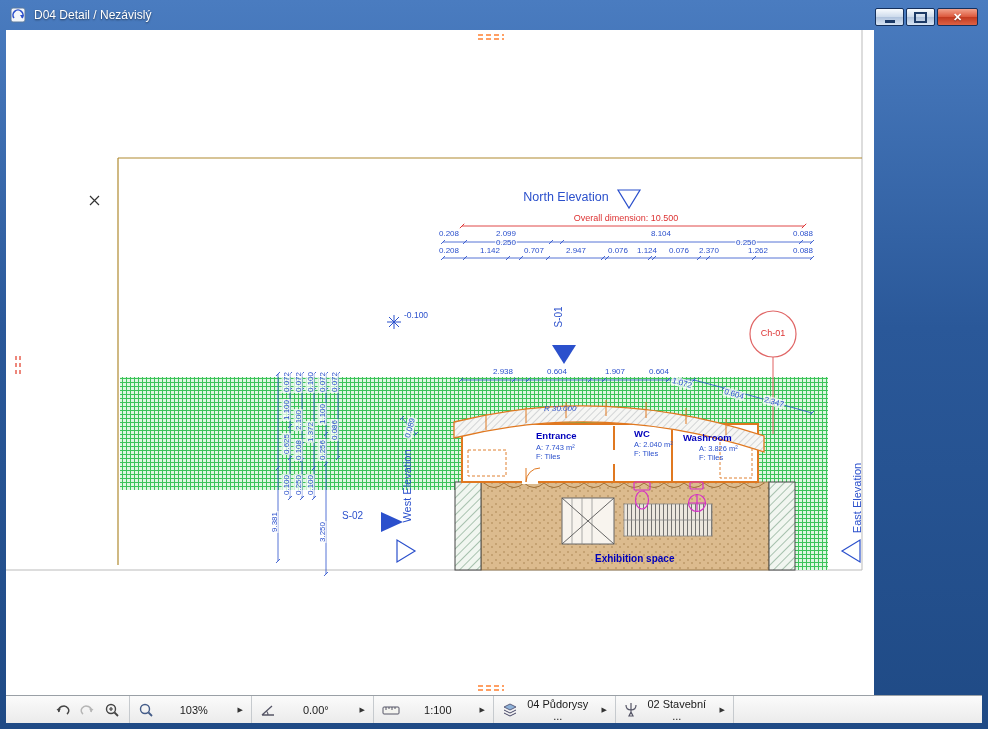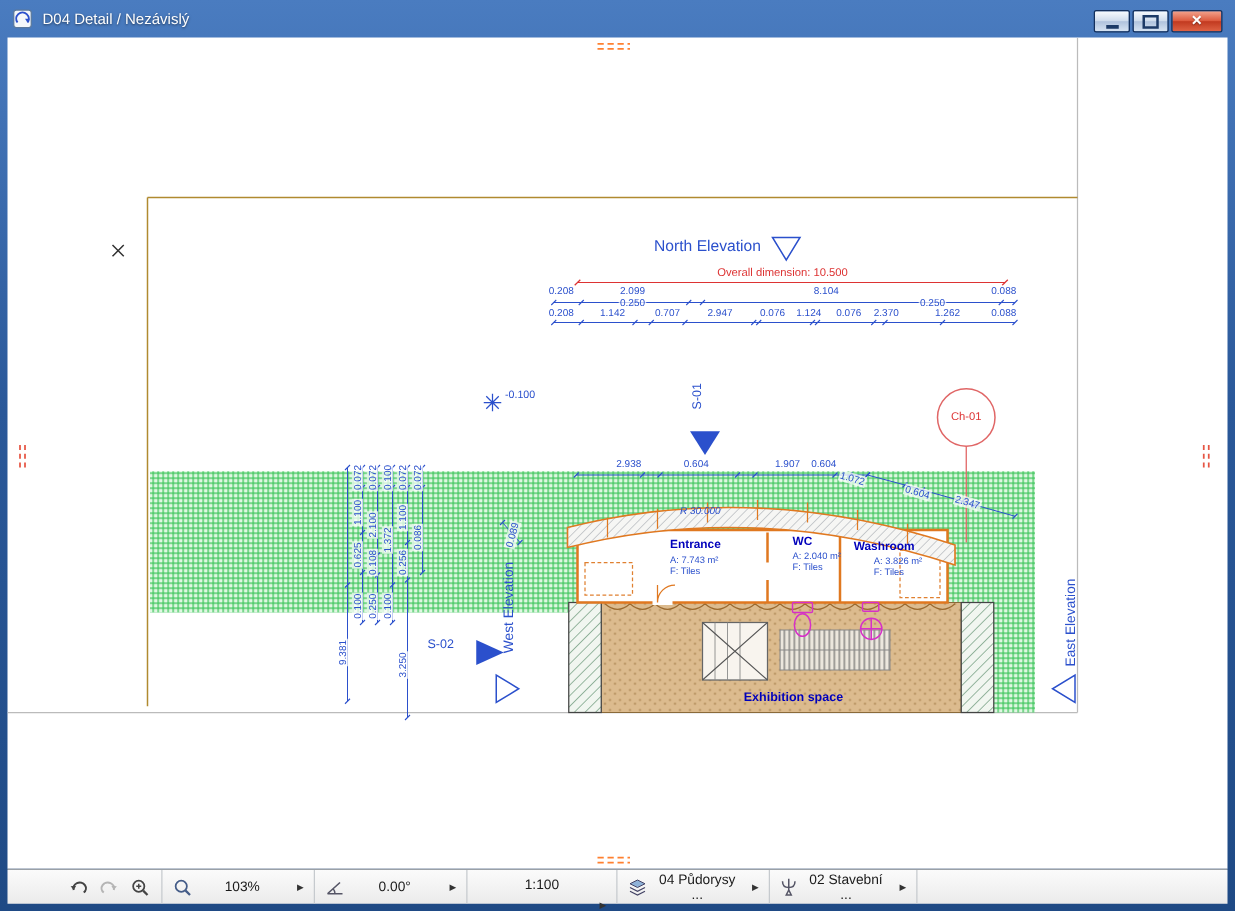--- a/index.html
+++ b/index.html
@@ -15,7 +15,7 @@
   .glyph-max{width:9px;height:7px;border:2px solid #1c3a66;}
   .glyph-close{color:#fff;font-weight:bold;font-size:11px;line-height:11px;text-shadow:0 1px 1px rgba(0,0,0,.4);}
   
-  .canvas{position:absolute;left:6px;top:30px;width:976px;height:665px;background:#ffffff;overflow:hidden;}
+  .canvas{position:absolute;left:6px;top:30px;width:868px;height:665px;background:#ffffff;overflow:hidden;}
   .canvas svg{position:absolute;left:0;top:0;}
   .lbl{position:absolute;white-space:nowrap;}
   .blue{color:#2b50cc;}

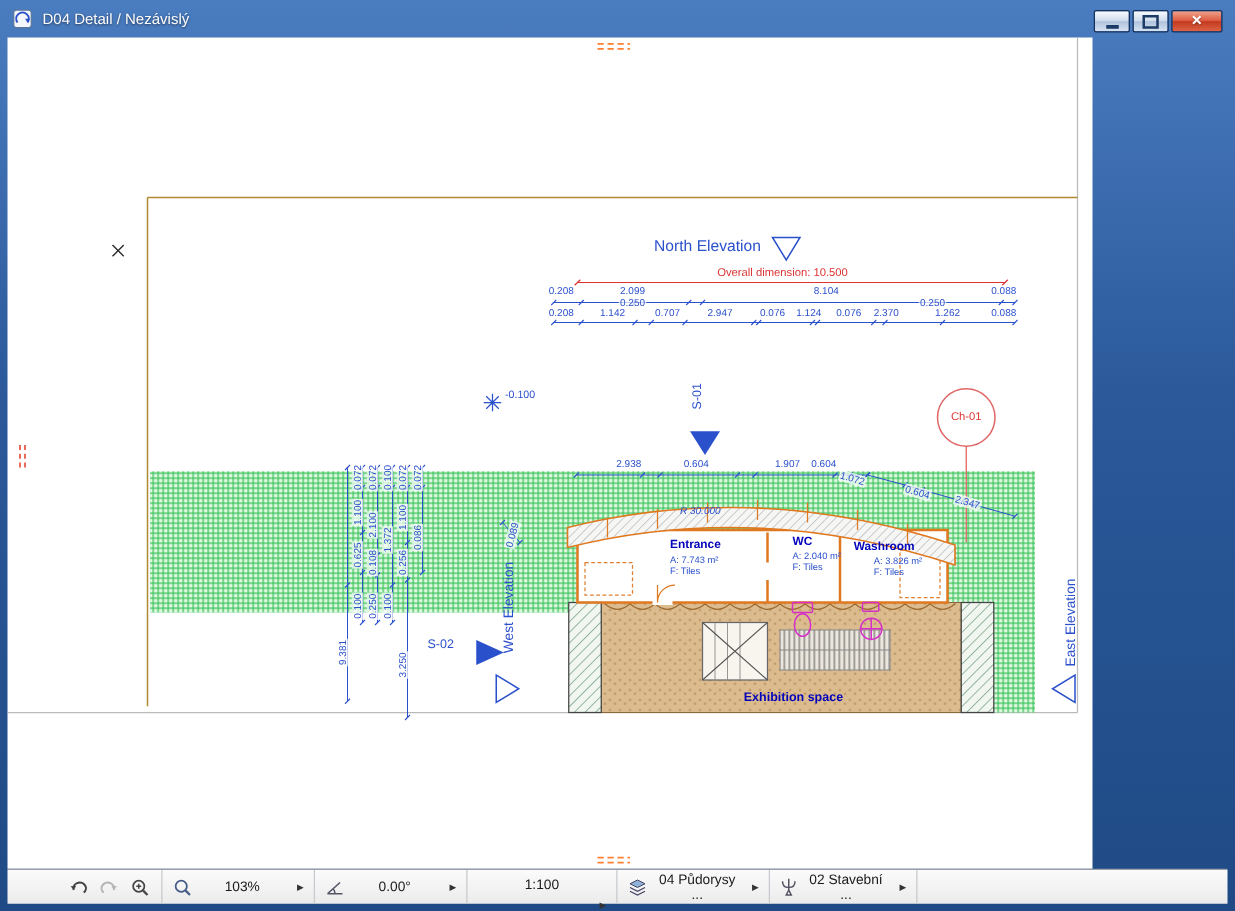--- a/index.html
+++ b/index.html
@@ -214,7 +214,7 @@
         <div class="dim-label" style="left: 797px; top: 220px; transform: translate(-50%, -50%) rotate(0deg);">0.088</div>
         <div class="dim-label" style="left: 497px; top: 341px; transform: translate(-50%, -50%) rotate(0deg);">2.938</div>
         <div class="dim-label" style="left: 551px; top: 341px; transform: translate(-50%, -50%) rotate(0deg);">0.604</div>
-        <div class="dim-label" style="left: 609px; top: 341px; transform: translate(-50%, -50%) rotate(0deg); margin-left: 15px;">1.907</div>
+        <div class="dim-label" style="left: 609px; top: 341px; transform: translate(-50%, -50%) rotate(0deg);">1.907</div>
         <div class="dim-label" style="left: 653px; top: 341px; transform: translate(-50%, -50%) rotate(0deg);">0.604</div>
         <div class="dim-label" style="left: 676px; top: 353px; transform: translate(-50%, -50%) rotate(16deg);">1.072</div>
         <div class="dim-label" style="left: 728px; top: 364px; transform: translate(-50%, -50%) rotate(16deg);">0.604</div>

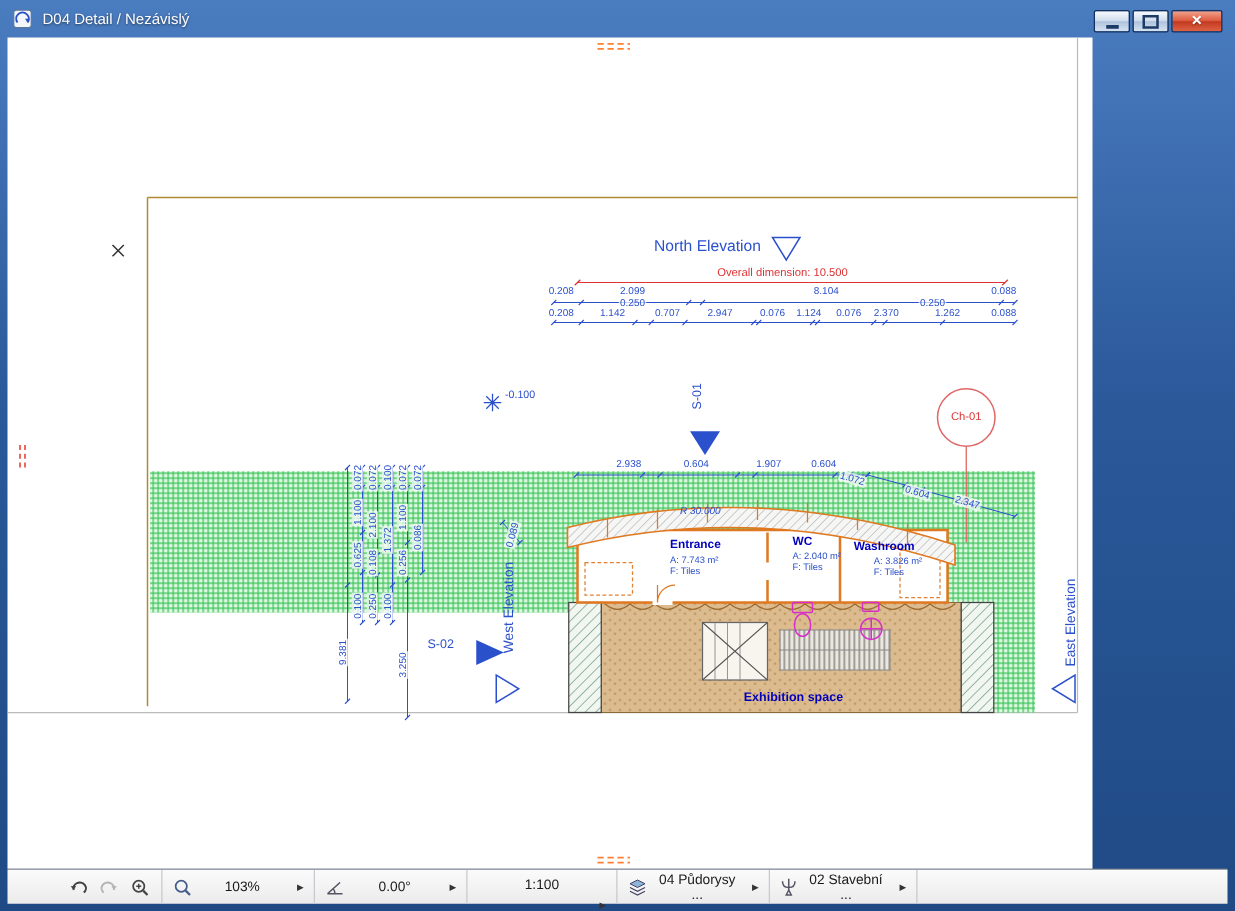--- a/index.html
+++ b/index.html
@@ -279,7 +279,7 @@
       <span class="tval">0.00°</span>
       <span class="arrow">▶</span>
     </div>
-    <div class="tgroup" style="width:120px;flex-direction:column;">
+    <div class="tgroup" style="width:120px;">
       <svg width="18" height="14" viewBox="0 0 18 14">
           <rect x="1" y="4" width="16" height="7" rx="1" fill="#f4f4f0" stroke="#556" stroke-width="1"></rect>
           <path d="M4,4 V7 M7,4 V6 M10,4 V7 M13,4 V6" stroke="#556" stroke-width="1"></path>

